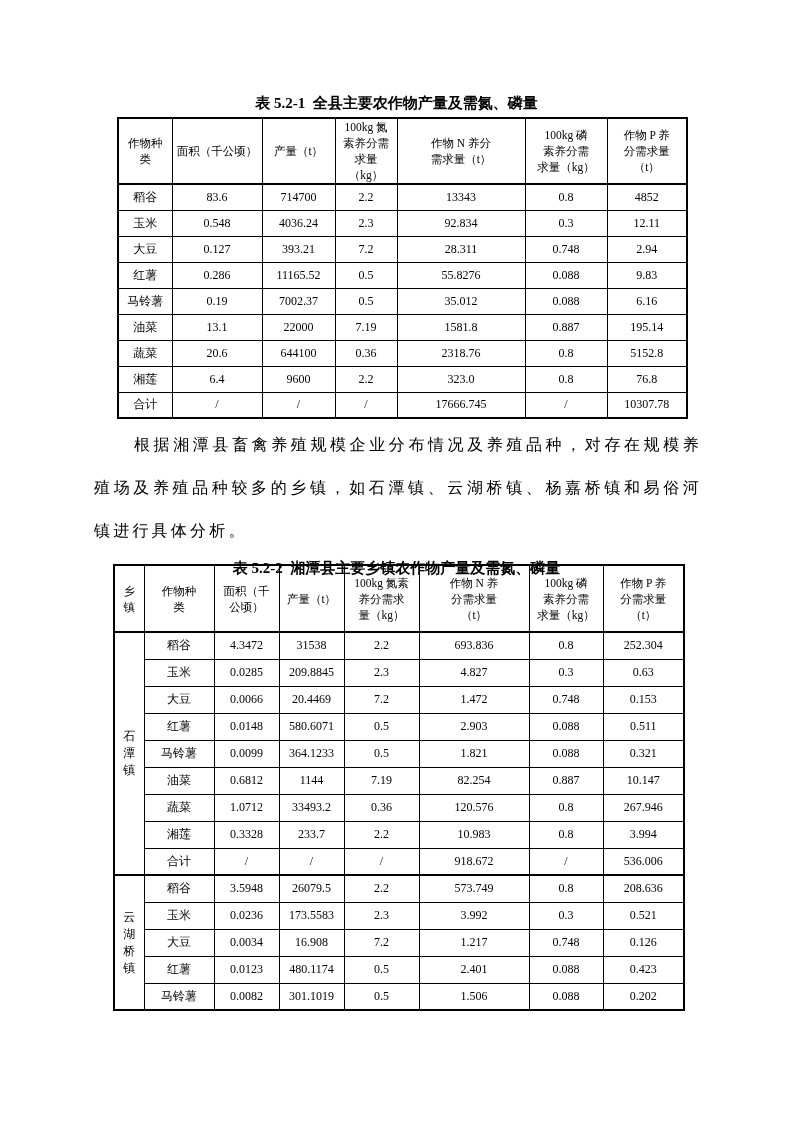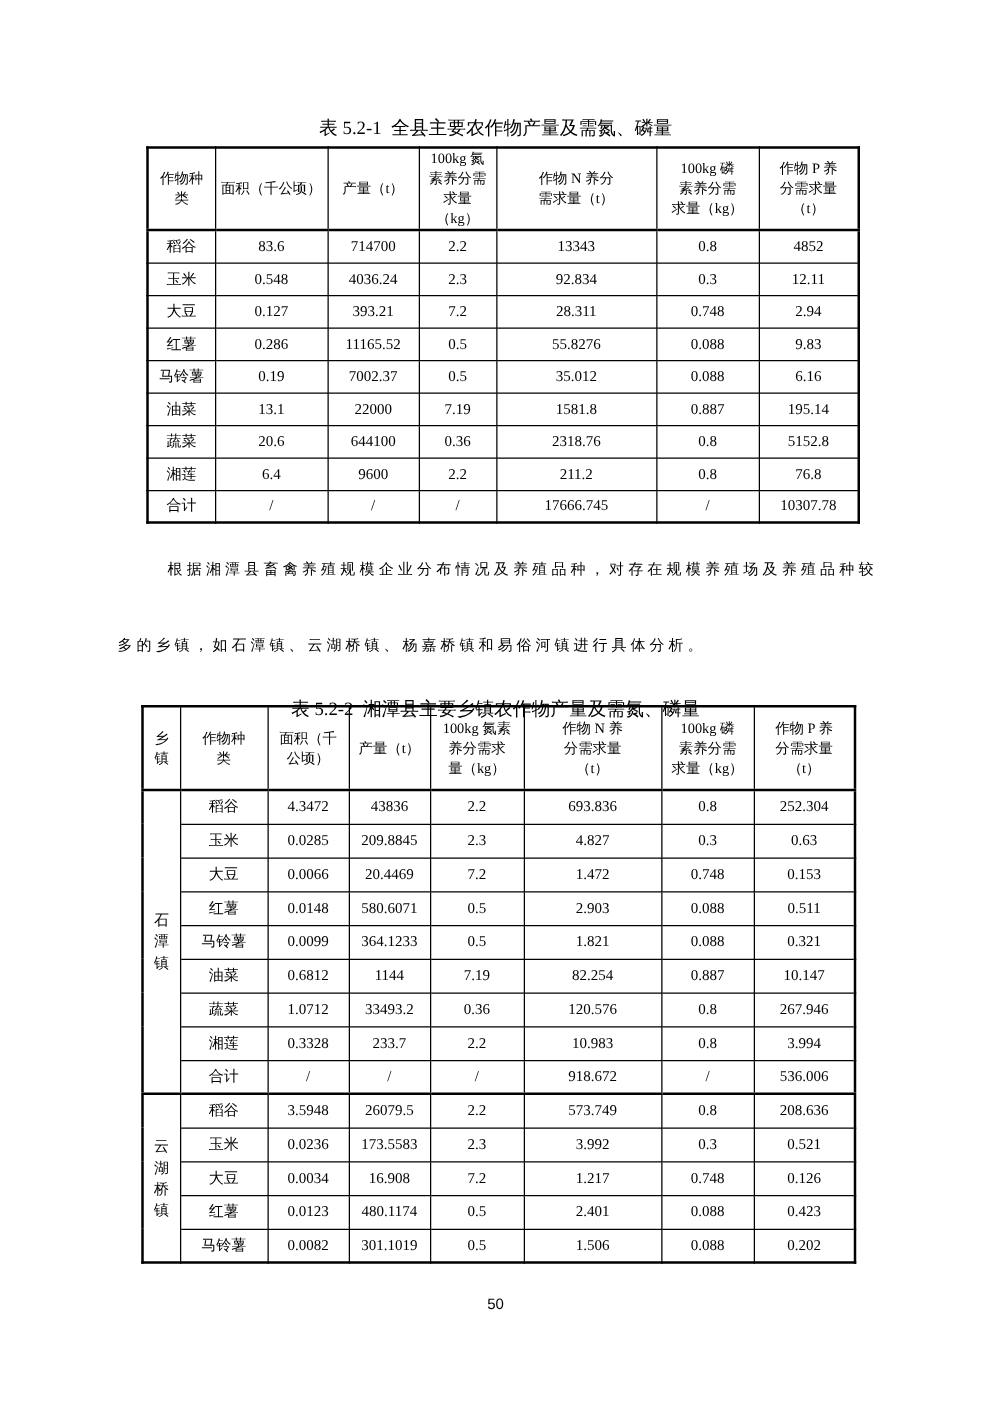--- a/index.html
+++ b/index.html
@@ -19,7 +19,7 @@
     left: 0;
     width: 100%;
     text-align: center;
-    font-weight: normal;
+    font-weight: bold;
     font-size: 15px;
     line-height: 18px;
     white-space: pre;

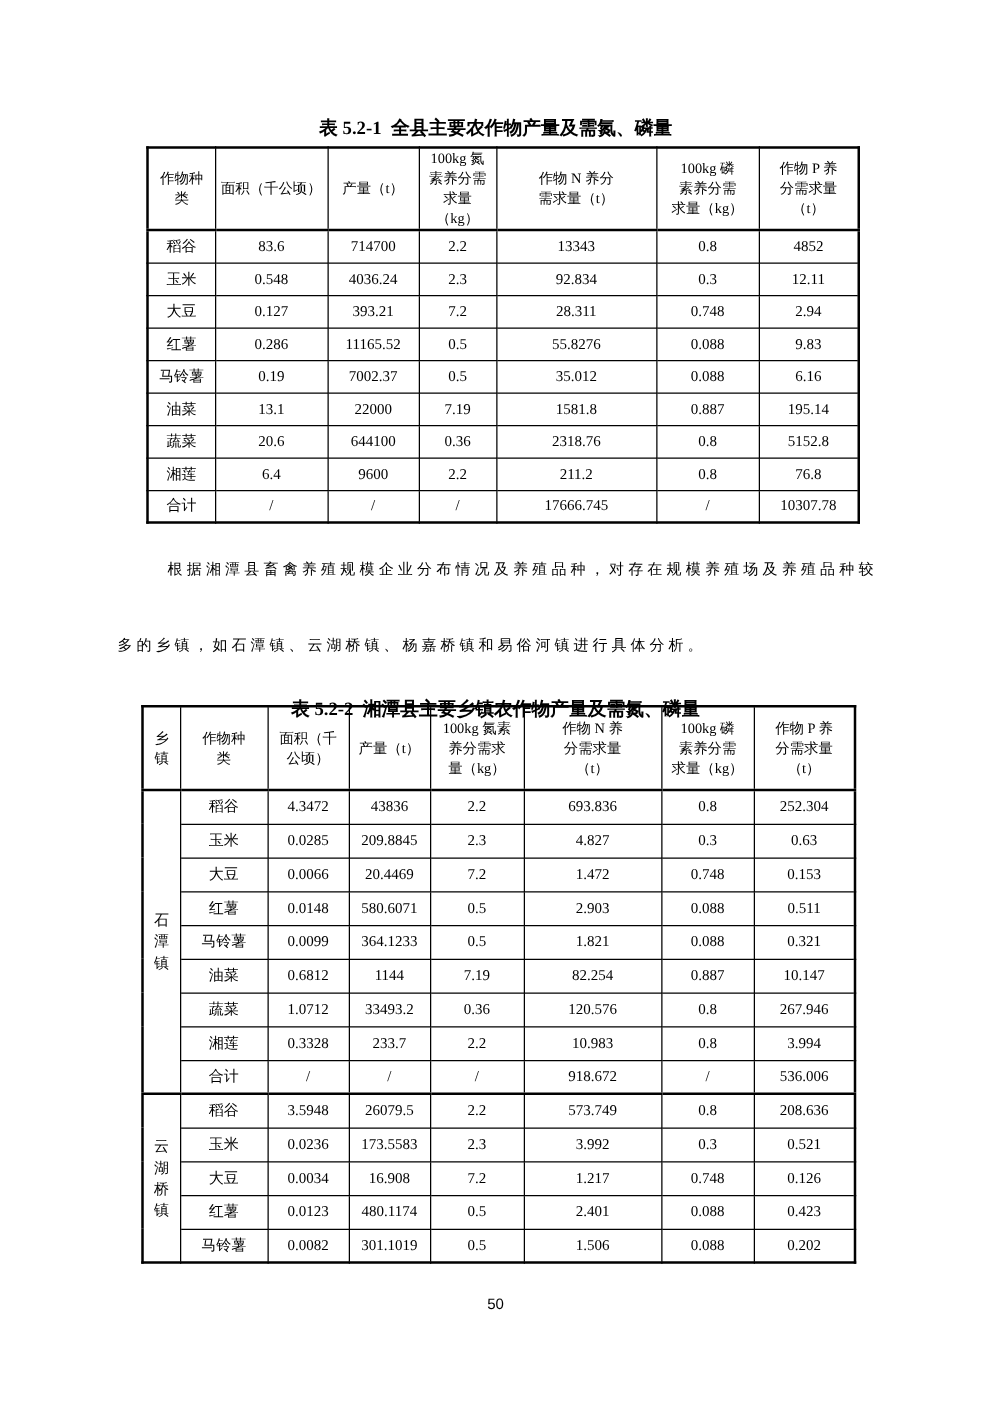--- a/index.html
+++ b/index.html
@@ -185,7 +185,7 @@
           <td>6.4</td>
           <td>9600</td>
           <td>2.2</td>
-          <td>211.2</td>
+          <td>323.0</td>
           <td>0.8</td>
           <td>76.8</td>
         </tr>

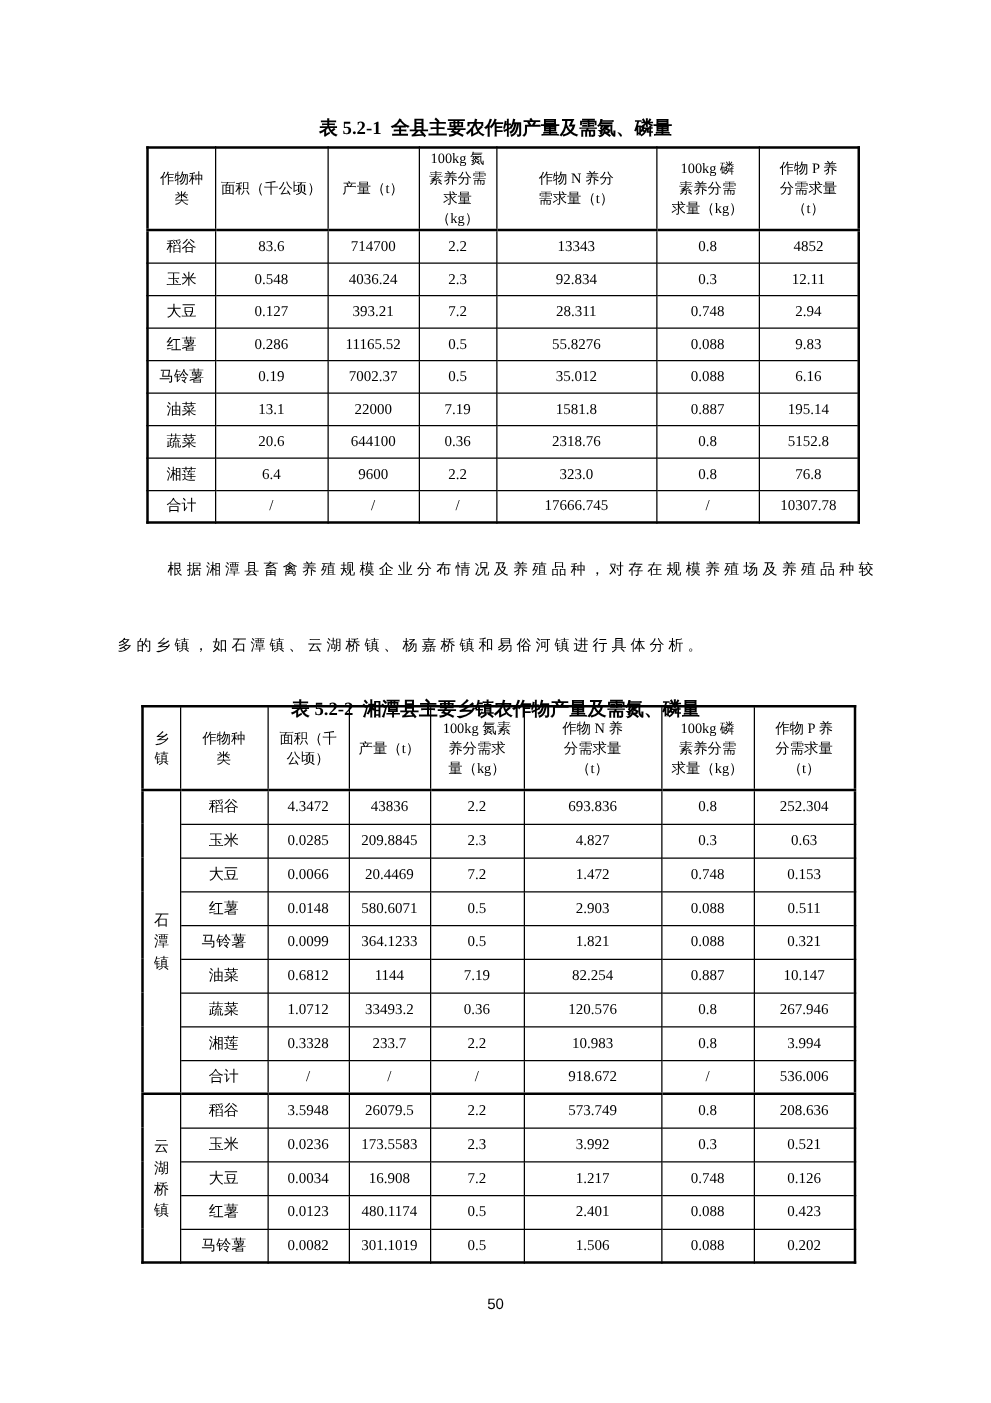--- a/index.html
+++ b/index.html
@@ -64,11 +64,12 @@
     top: 425px;
     left: 94px;
     width: 608px;
-    font-size: 12px;
-    line-height: 61px;
+    font-size: 16px;
+    line-height: 43px;
     letter-spacing: 3.2px;
     text-indent: 40px;
     text-align: justify;
+    font-family: Liberation Mono, monospace;
   }
   .page-number {
     position: absolute;

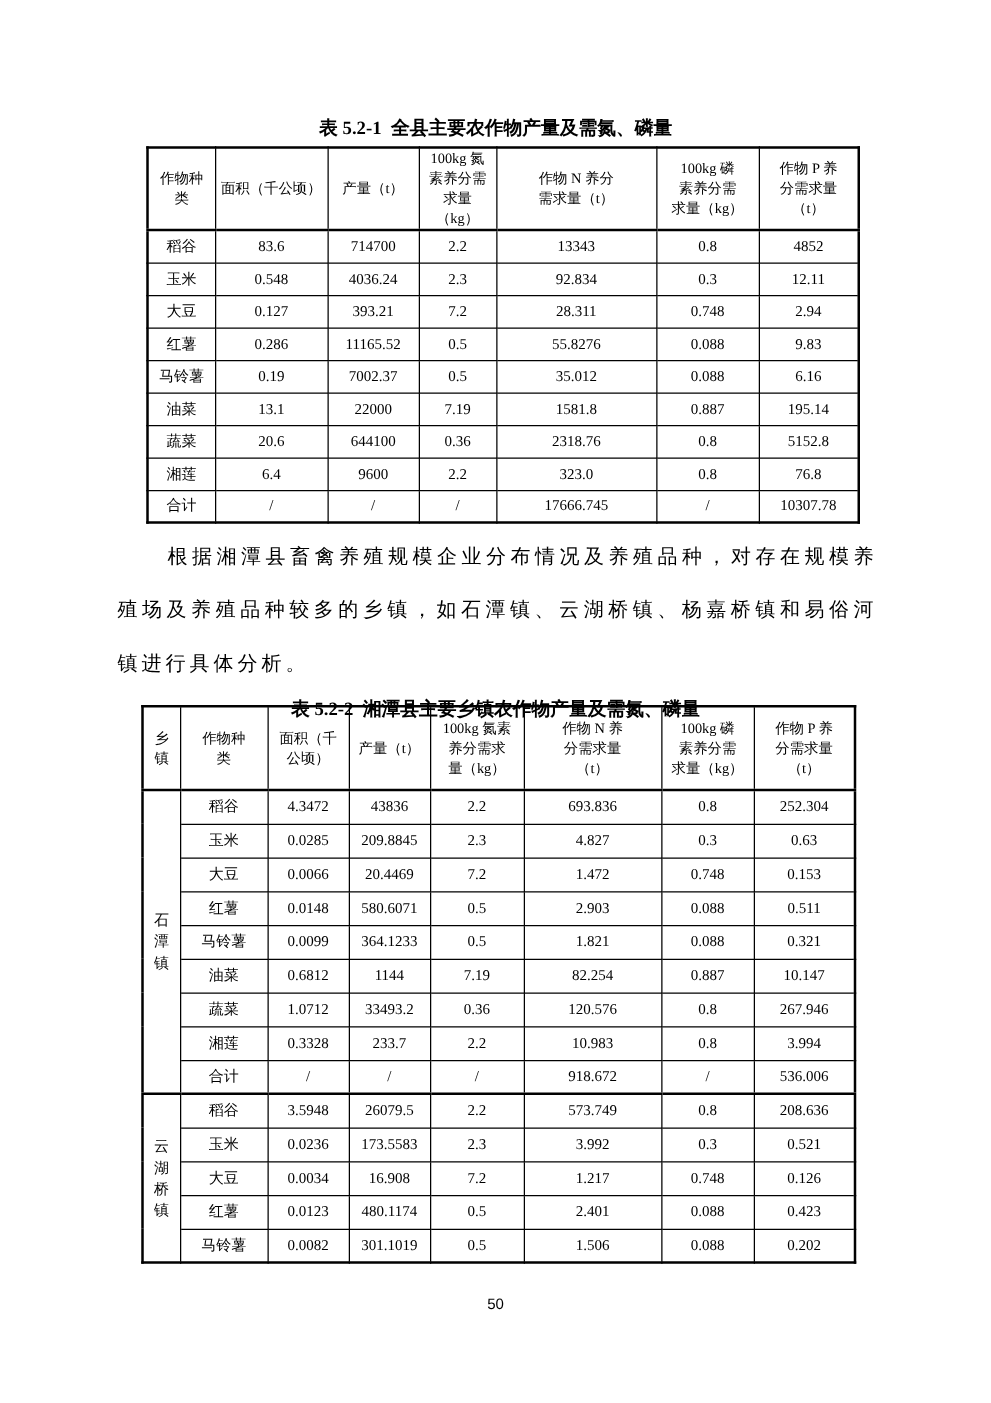--- a/index.html
+++ b/index.html
@@ -249,7 +249,7 @@
           </td>
           <td>稻谷</td>
           <td>4.3472</td>
-          <td>43836</td>
+          <td>31538</td>
           <td>2.2</td>
           <td>693.836</td>
           <td>0.8</td>

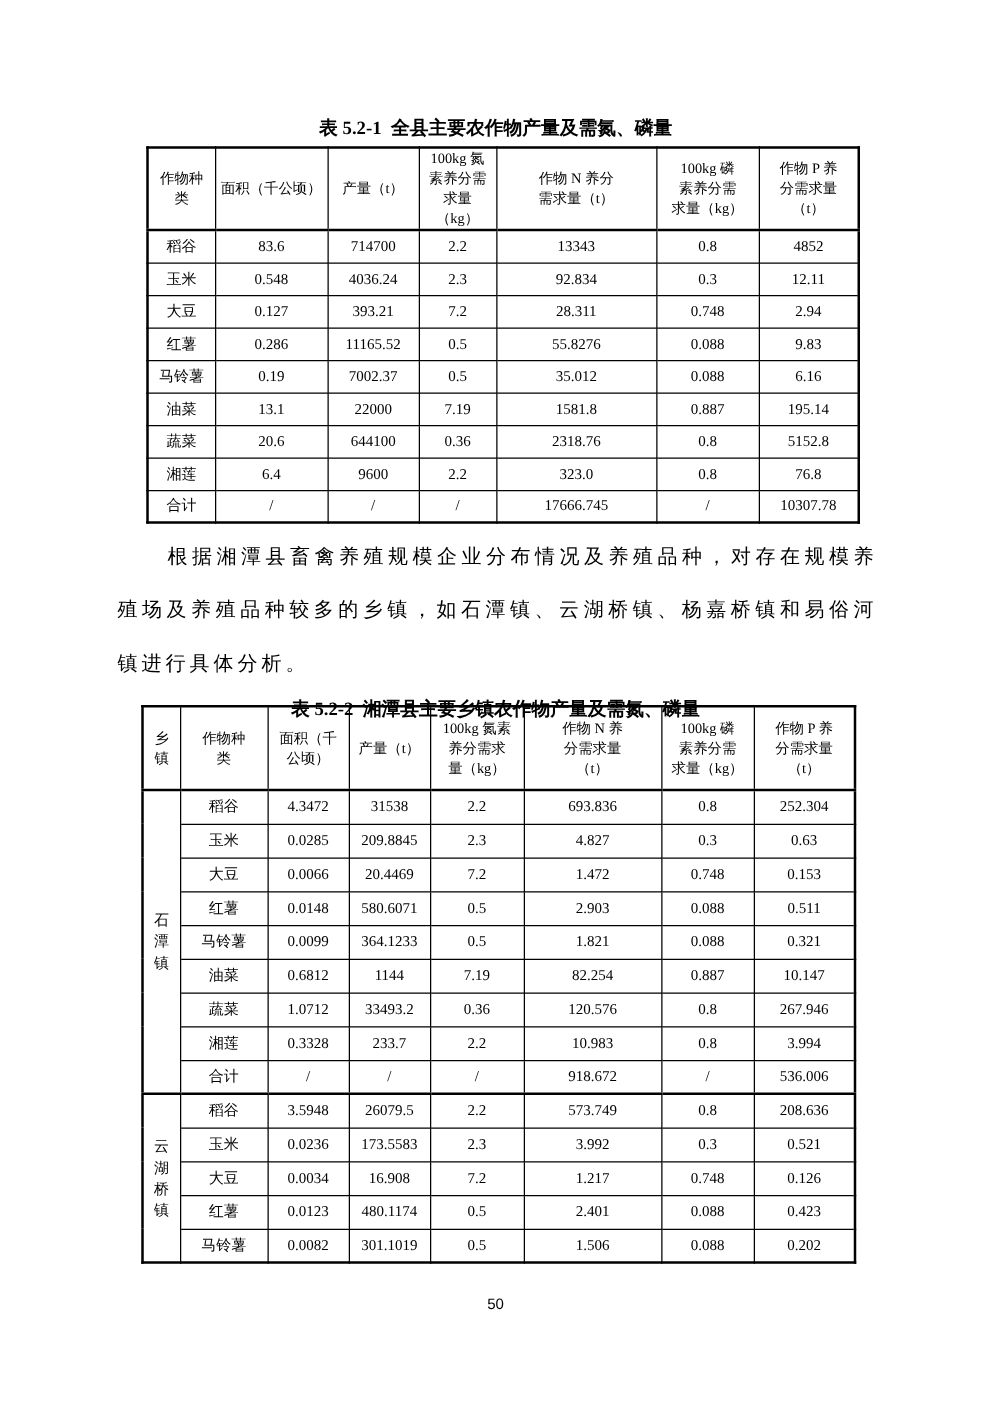--- a/index.html
+++ b/index.html
@@ -381,7 +381,6 @@
       </tbody>
   </table>
 
-  <div class="page-number">50</div>
 
 </div>
 

